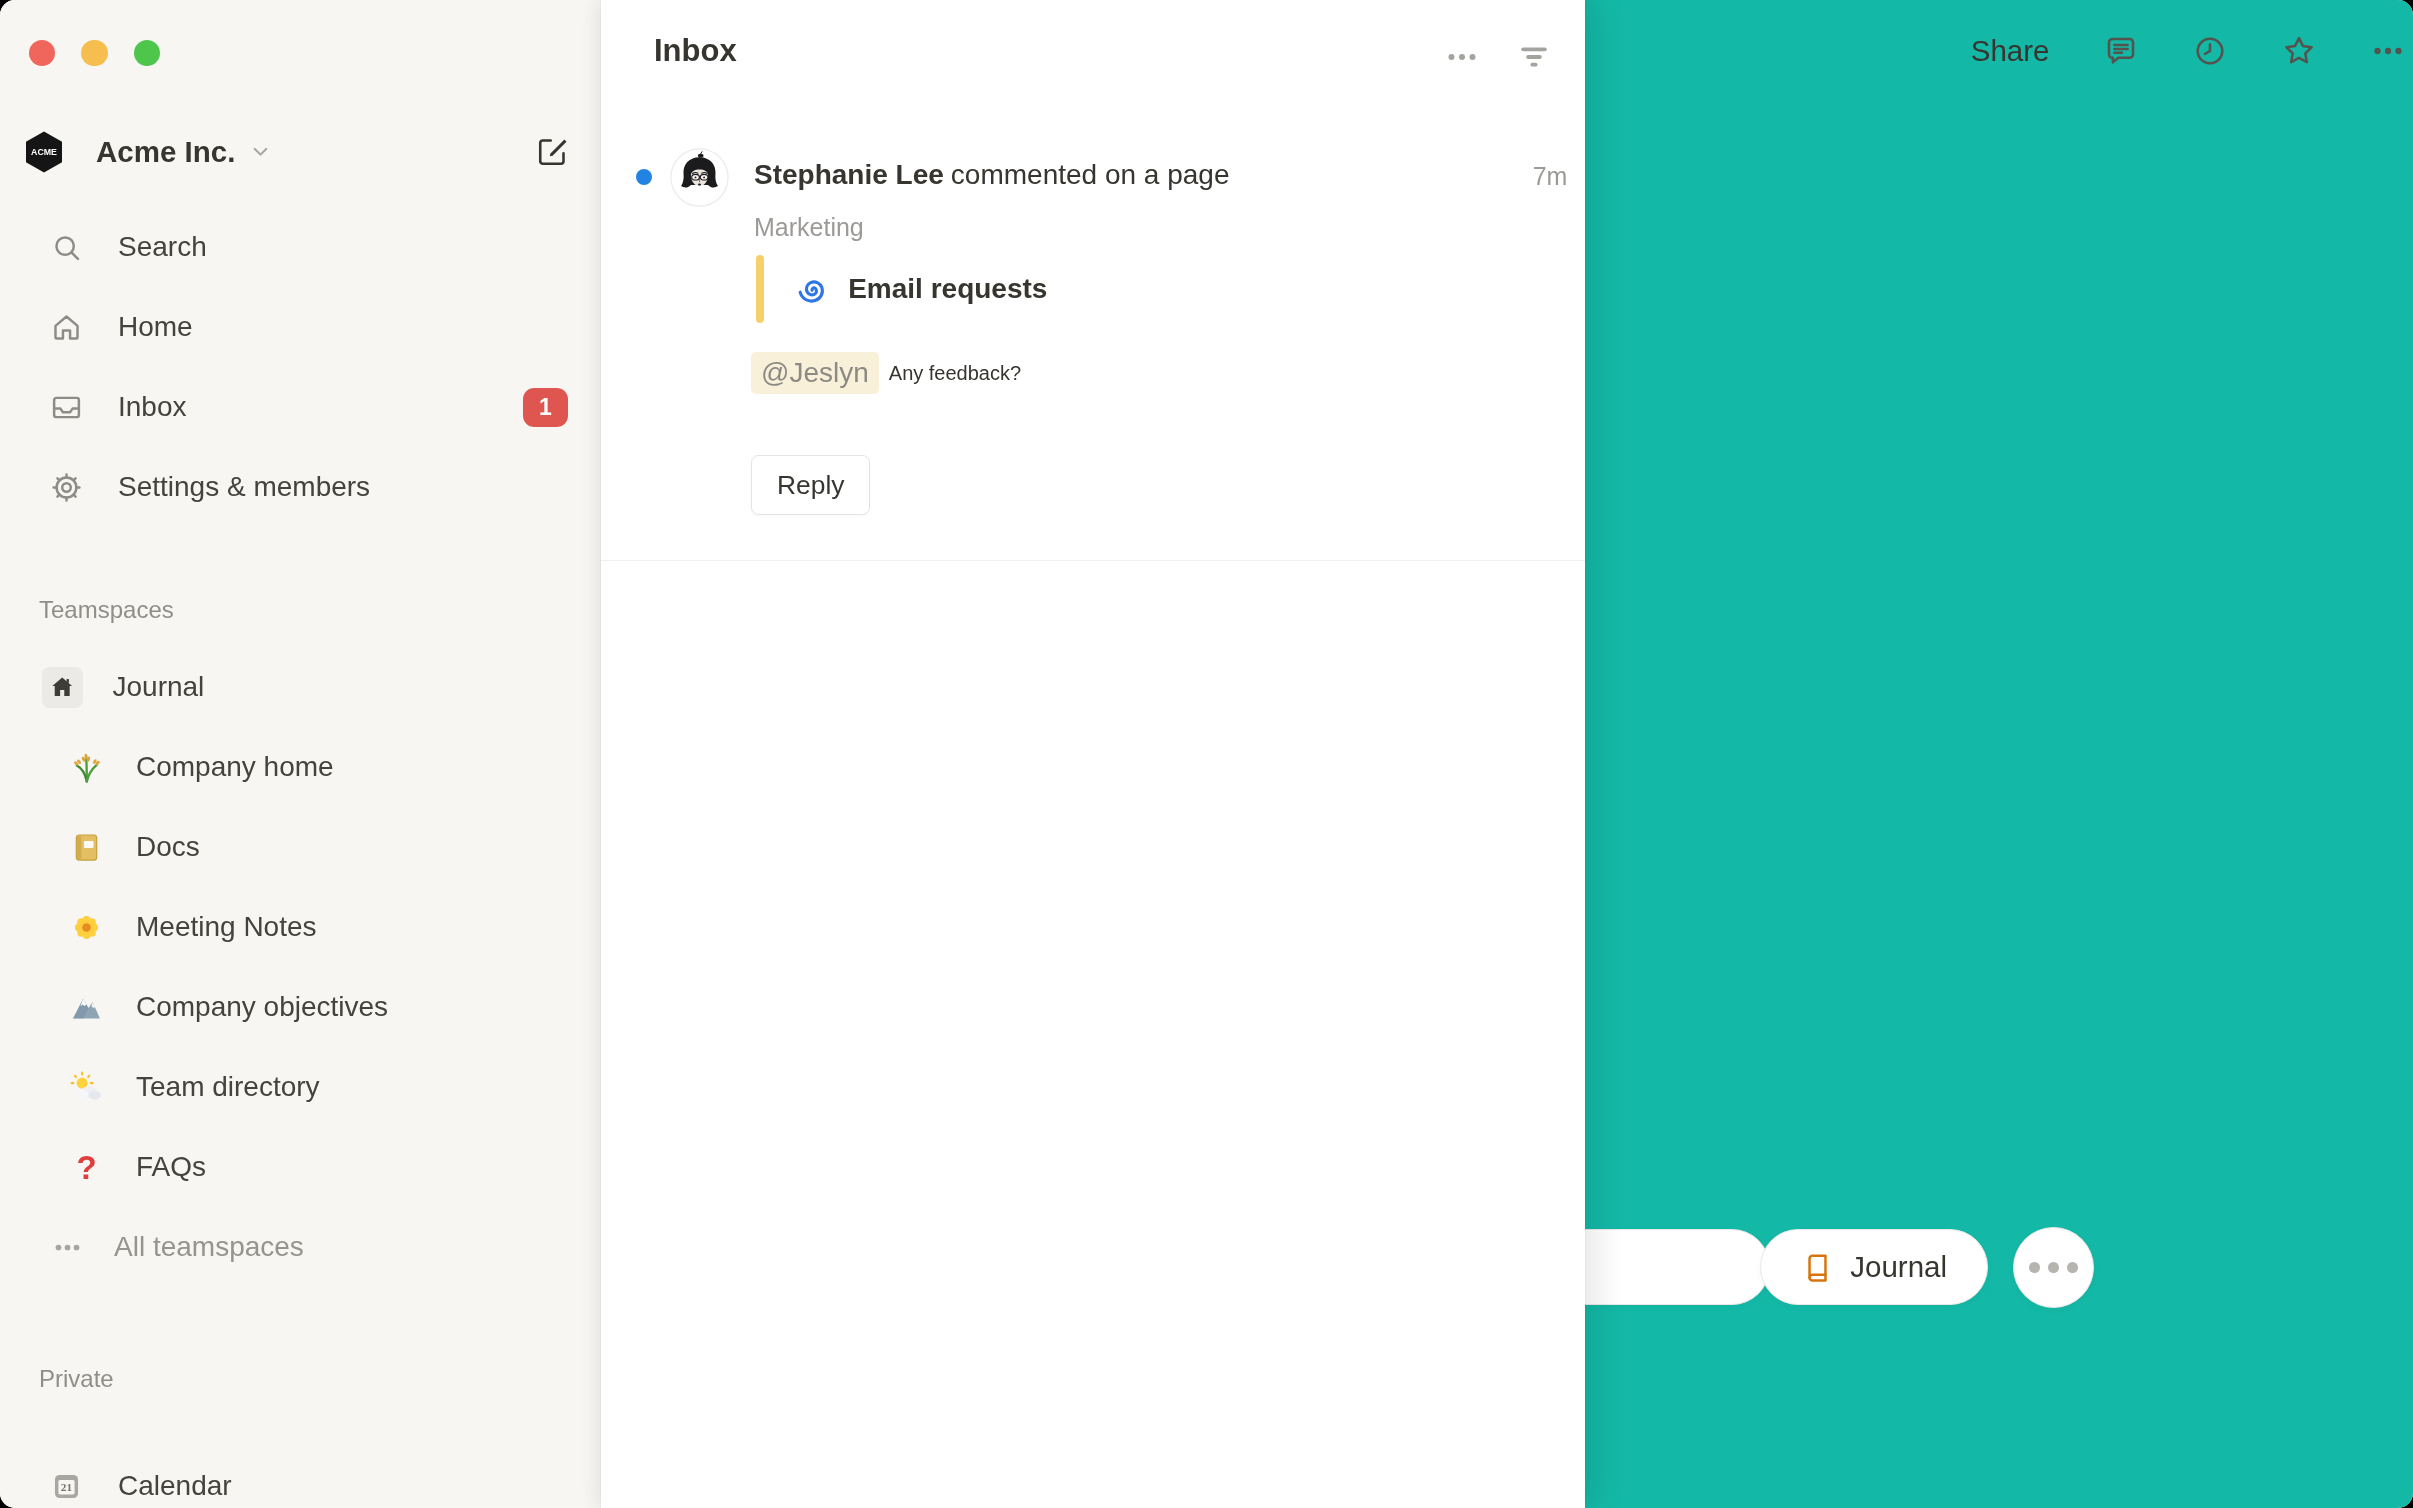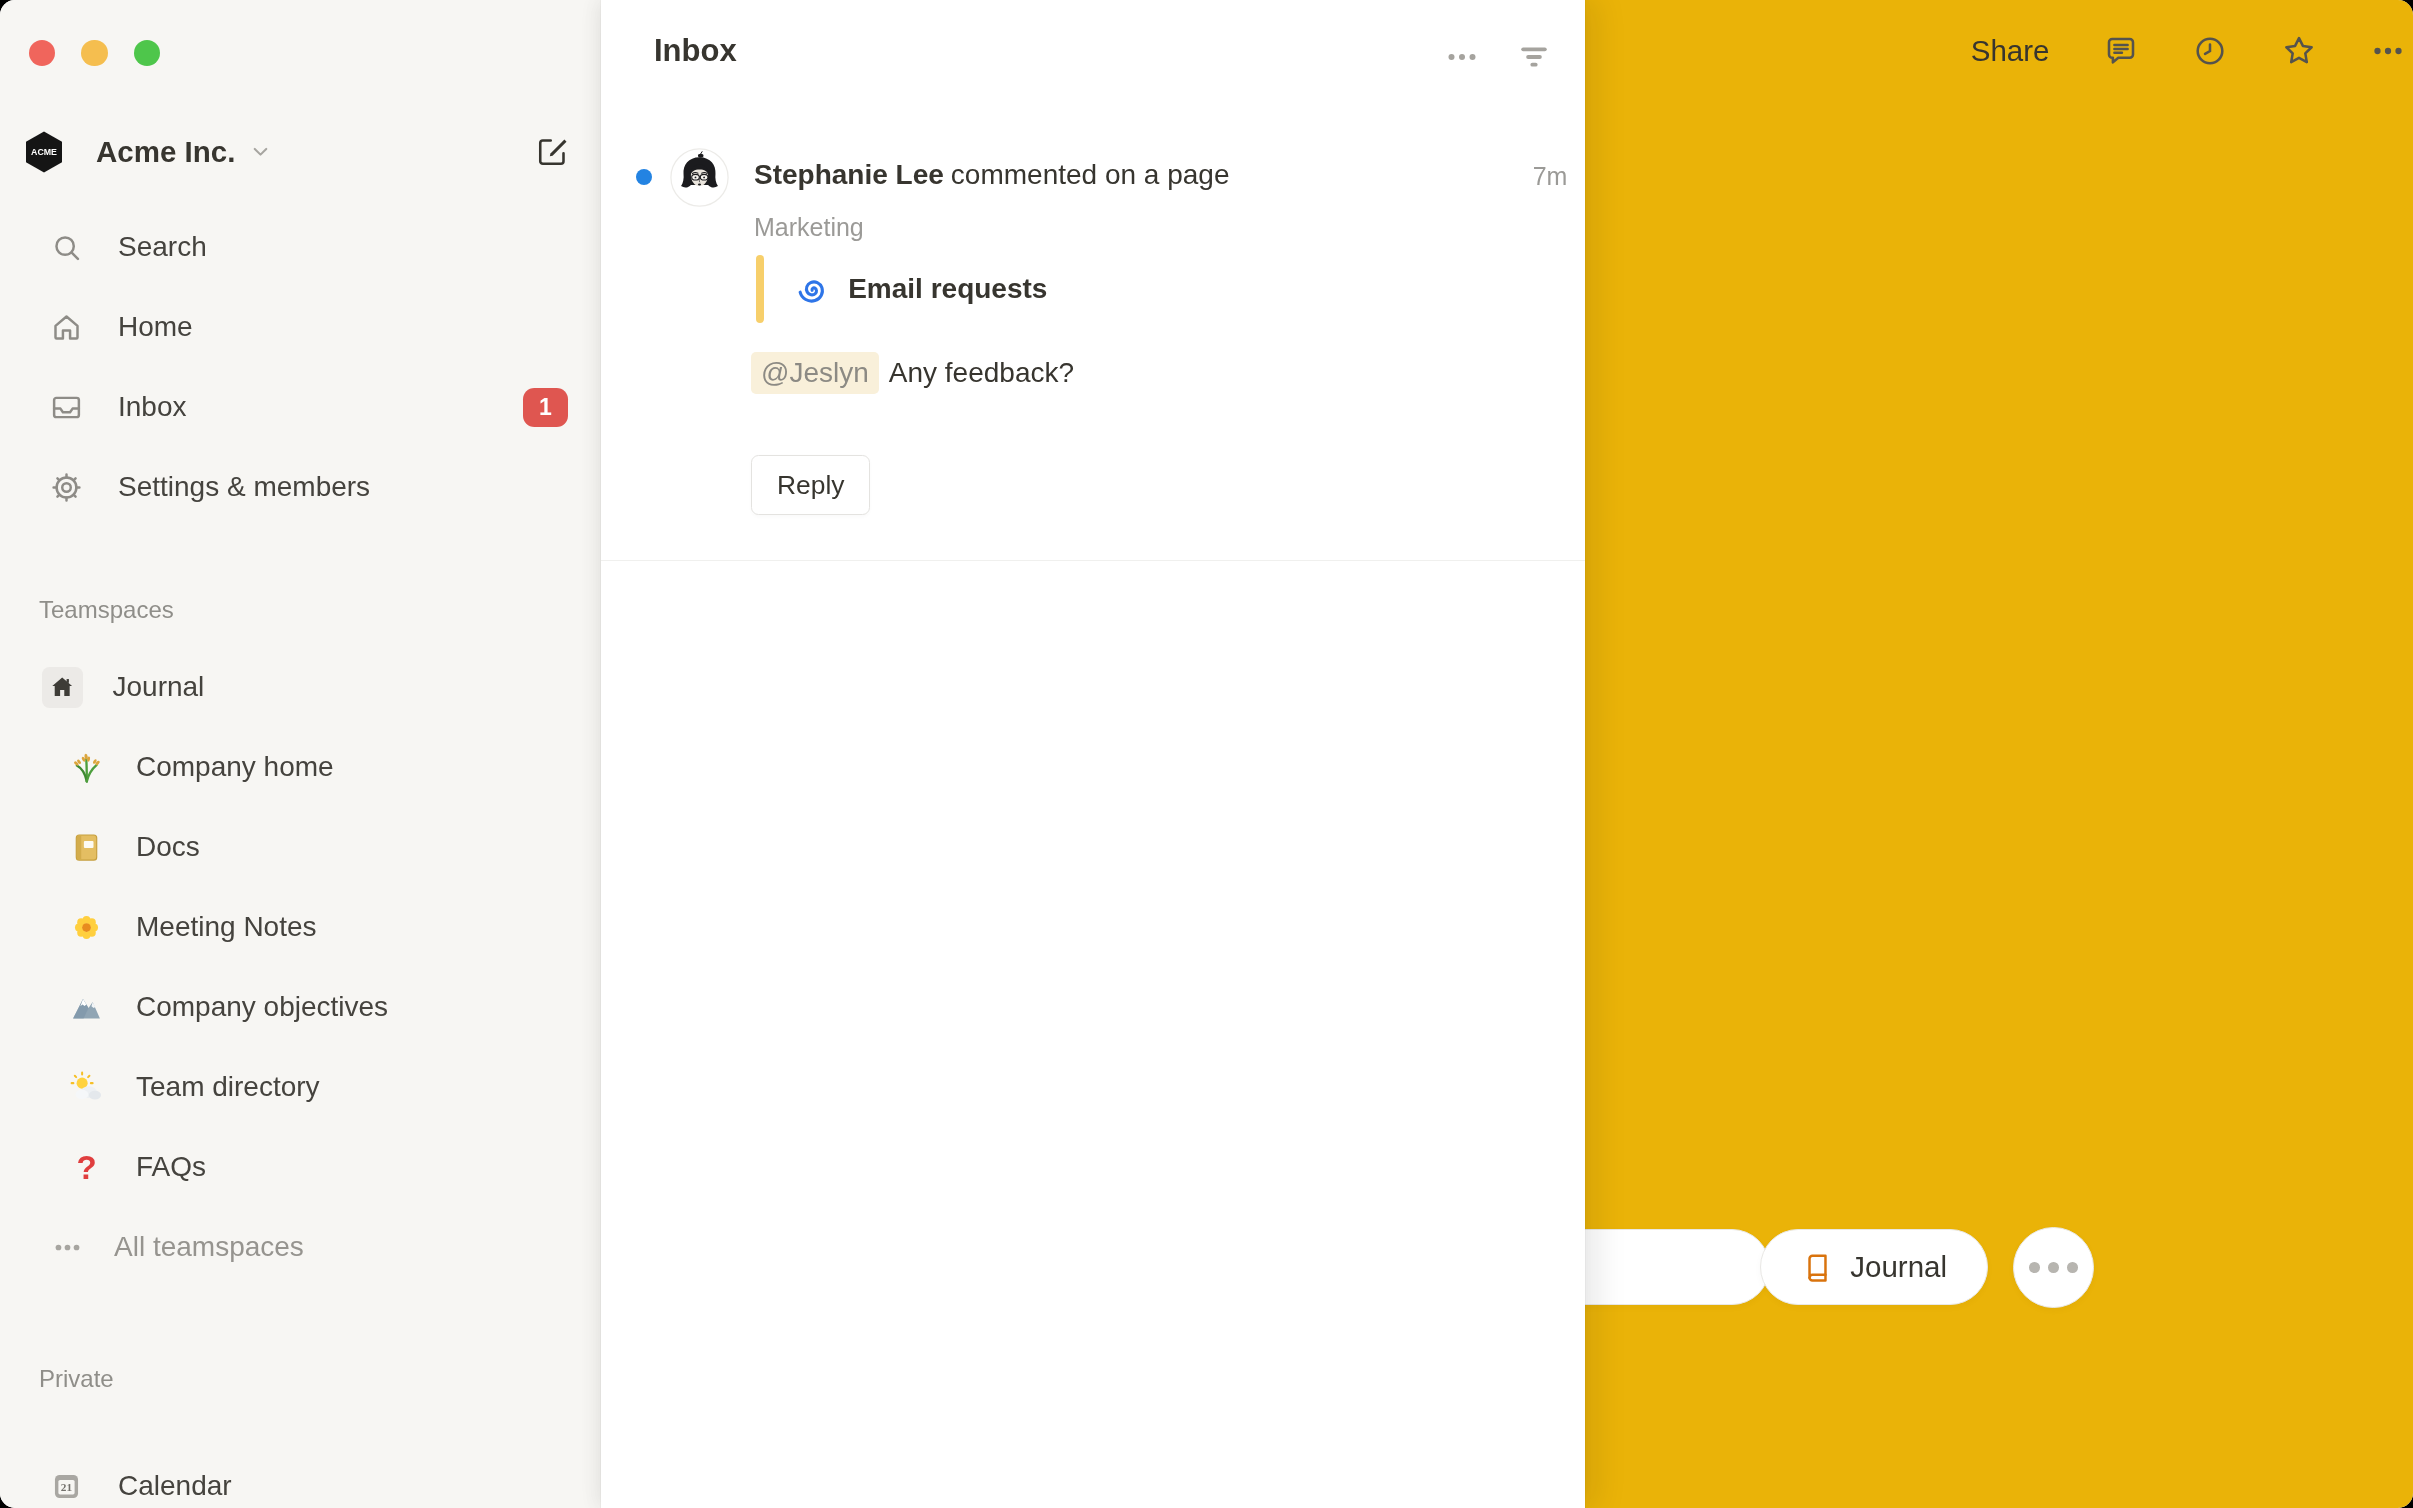--- a/index.html
+++ b/index.html
@@ -59,7 +59,7 @@
   .q-glyph{font-size:33px;font-weight:700;color:#E03E3E;line-height:1;}
 
   
-  .main{position:absolute;left:1585px;top:0;right:0;bottom:0;background:#eab308;z-index:1;}
+  .main{position:absolute;left:1585px;top:0;right:0;bottom:0;background:#14b8a6;z-index:1;}
   .topbar{position:absolute;top:33px;right:7.5px;display:flex;align-items:center;gap:53px;color:#55534D;}
   .share{font-size:29.5px;color:#37352F;cursor:pointer;}
   .tb-ic{width:36px;height:36px;cursor:pointer;}

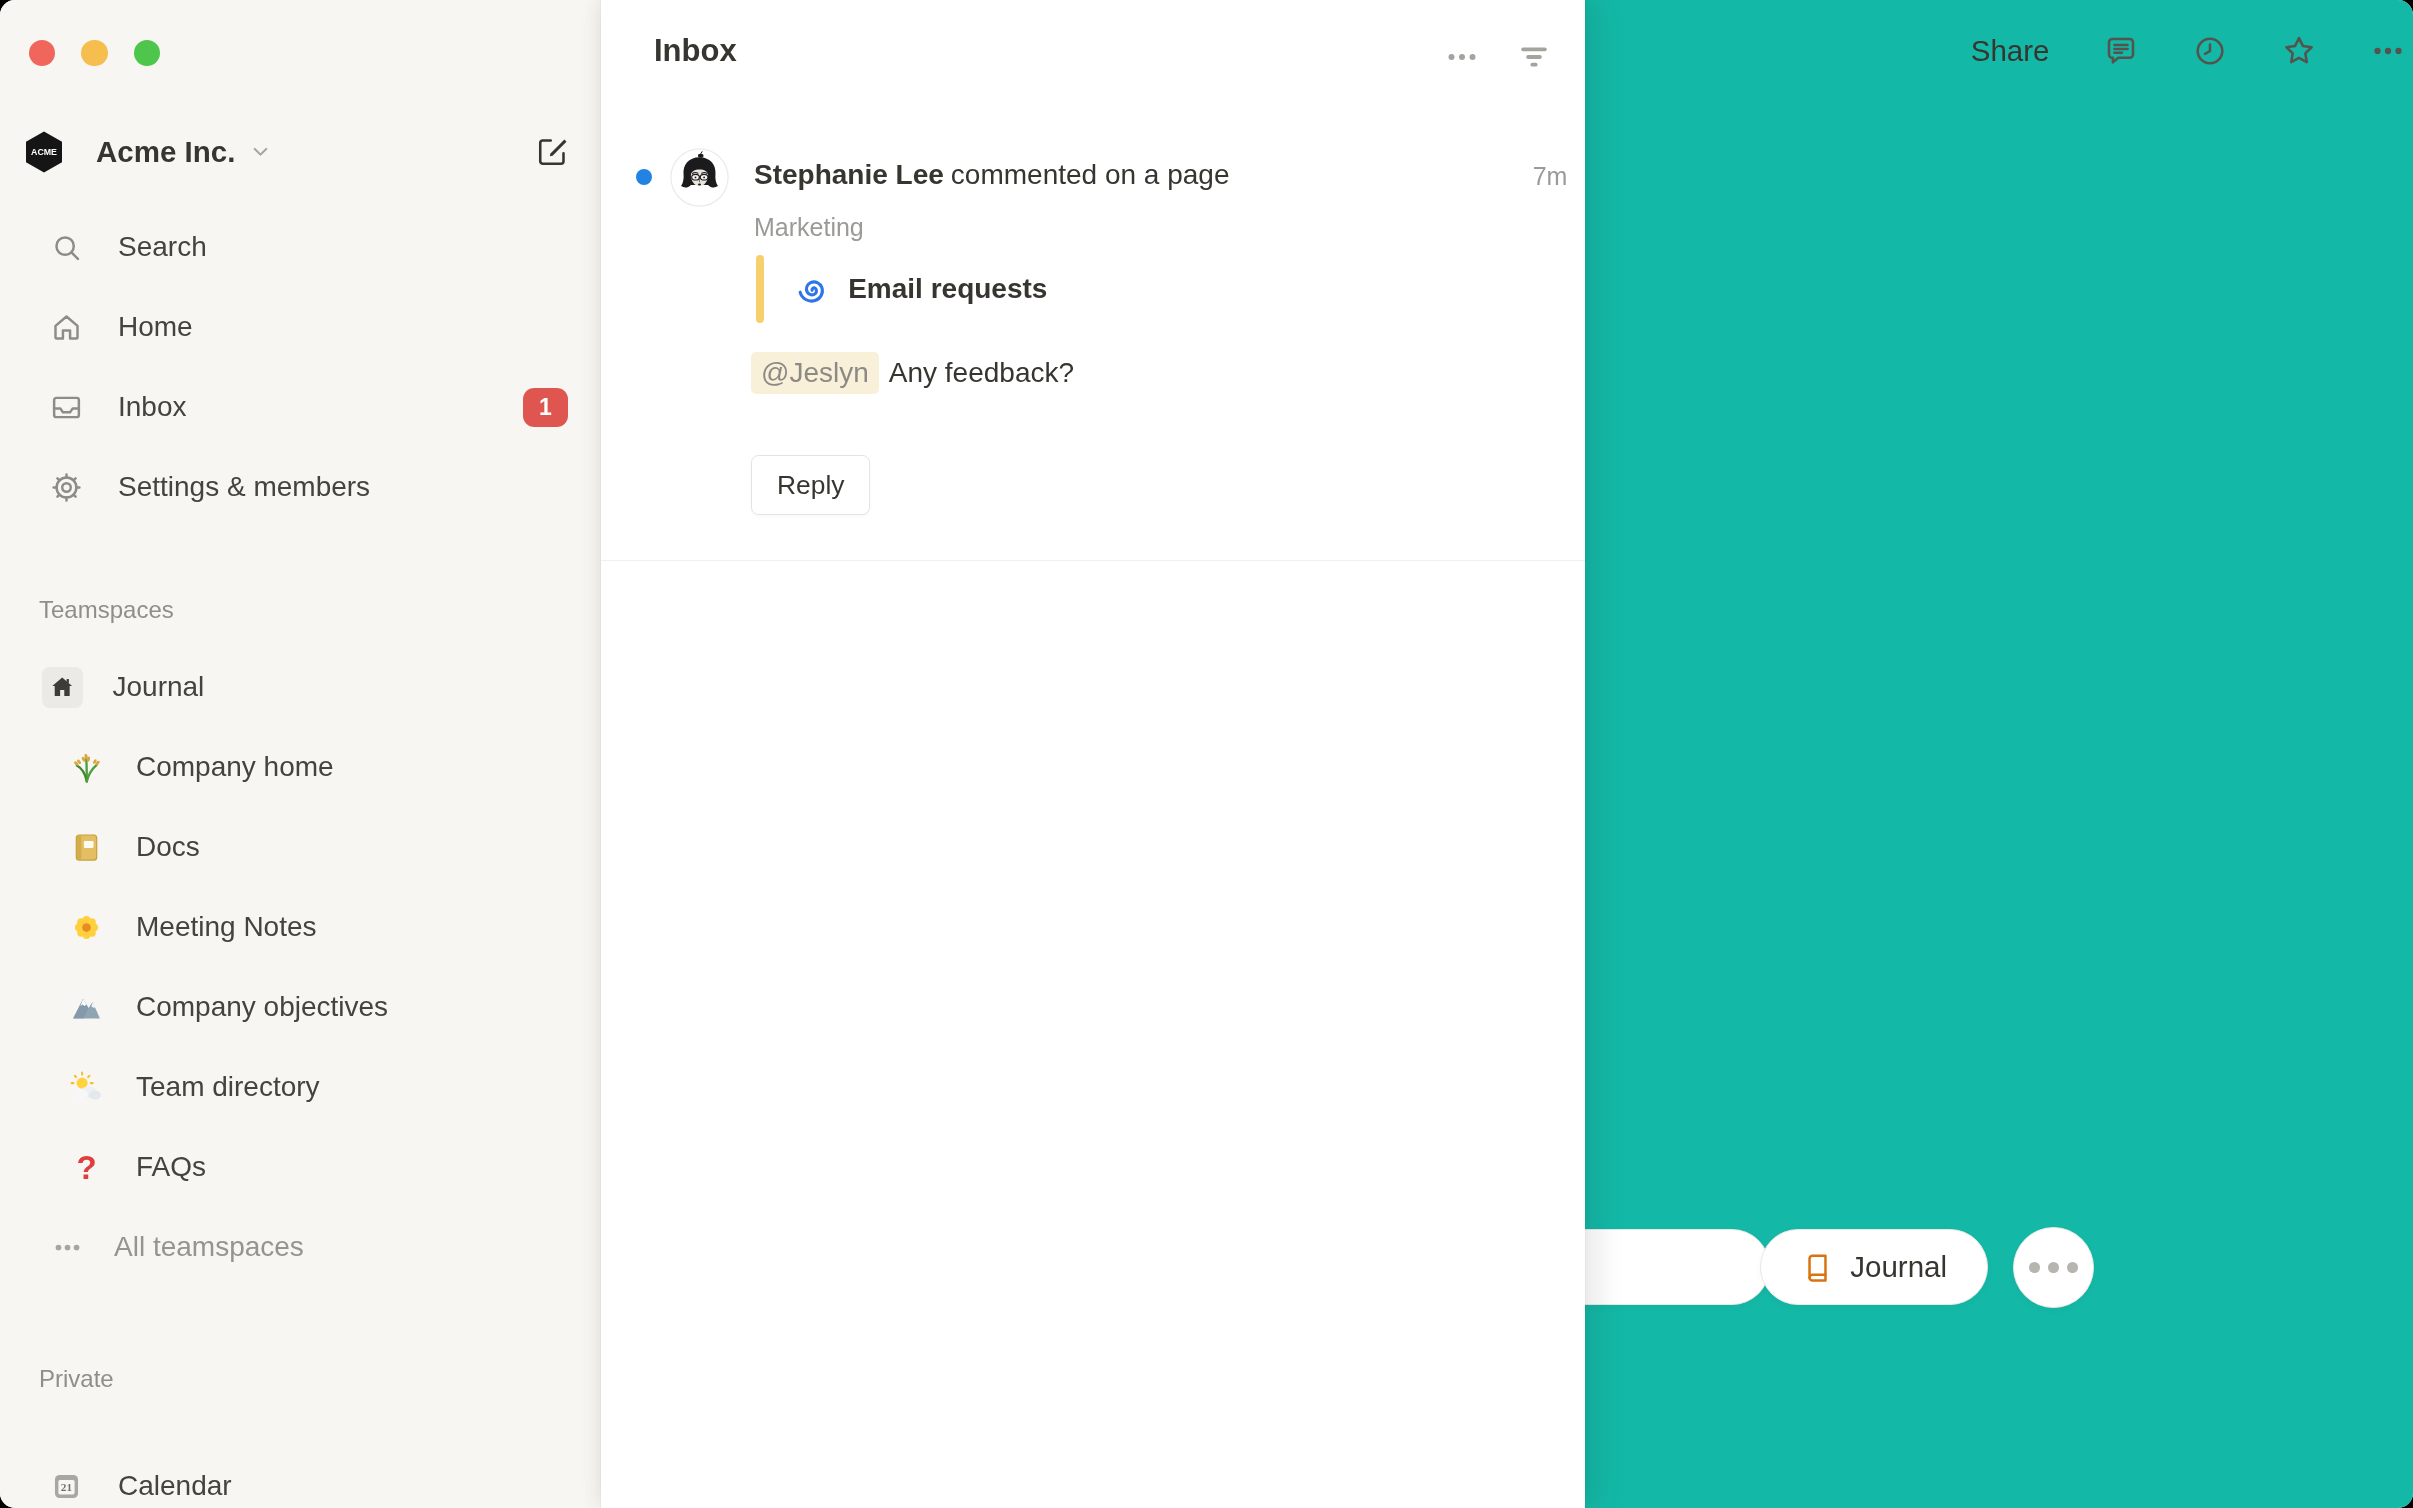--- a/index.html
+++ b/index.html
@@ -96,7 +96,7 @@
   .q-title{margin-left:19px;font-size:28px;font-weight:700;color:#37352F;}
   .n-comment{position:absolute;left:150px;top:226px;display:flex;align-items:center;}
   .mention{background:#F9F0DA;color:#8C8A84;border-radius:5px;padding:5px 10px;font-size:28px;cursor:pointer;}
-  .c-text{margin-left:10px;font-size:28px;color:#37352F;}
+  .c-text{margin-left:10px;font-size:20px;color:#37352F;}
   .n-reply{position:absolute;left:150px;top:329px;height:60px;padding:0 25px;background:#fff;
      border:1.3px solid #E4E3E0;border-radius:7.5px;font-size:26.4px;color:#37352F;
      display:flex;align-items:center;justify-content:center;cursor:pointer;box-shadow:0 1.9px 3.8px rgba(0,0,0,0.025);}

